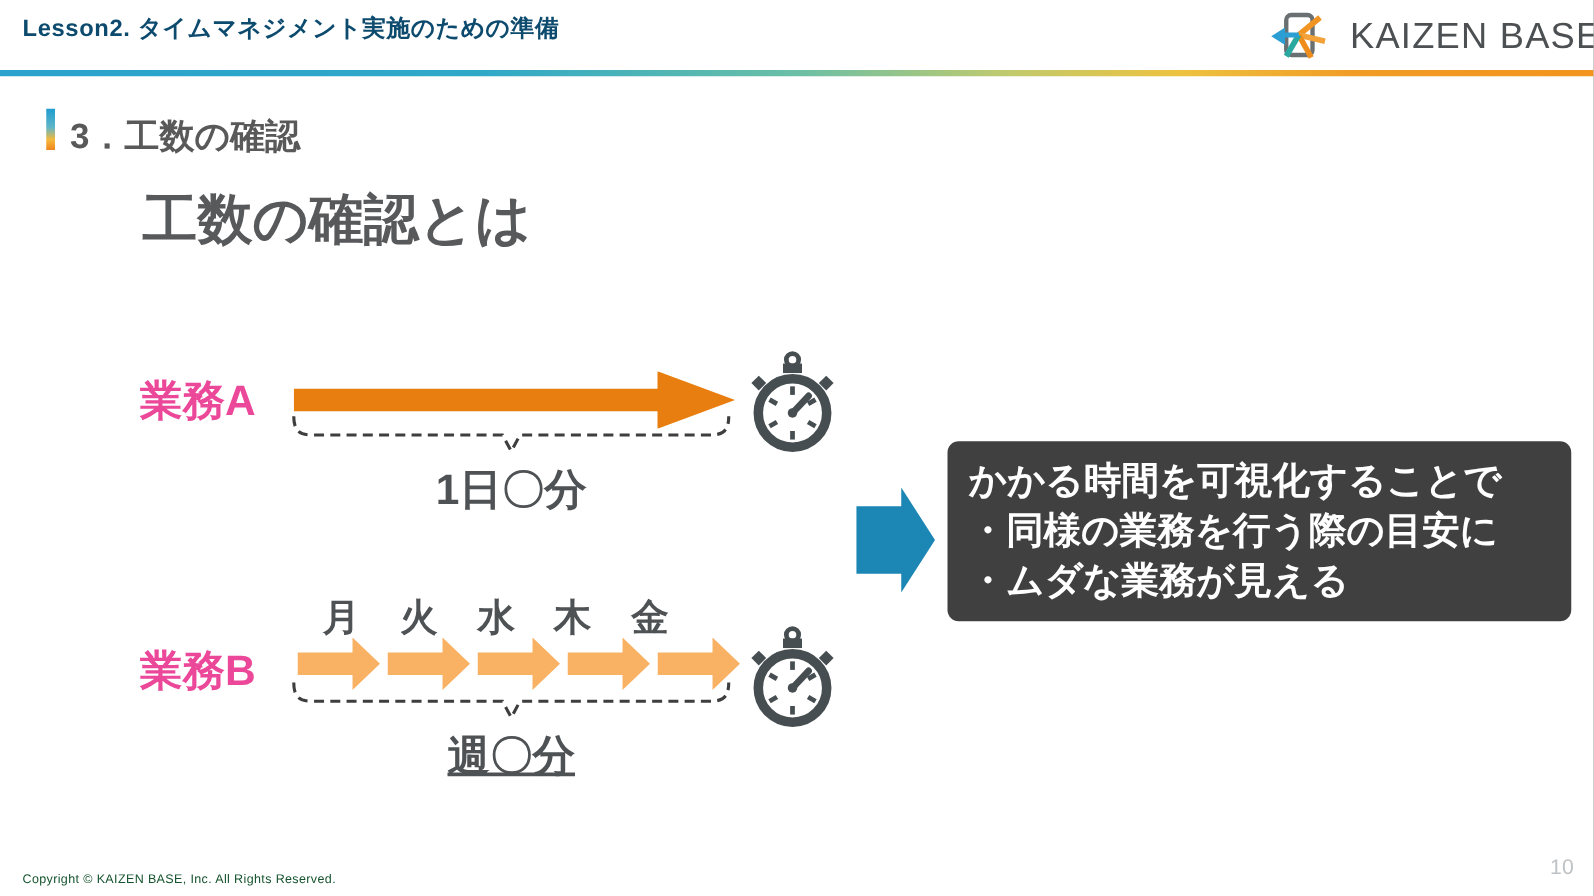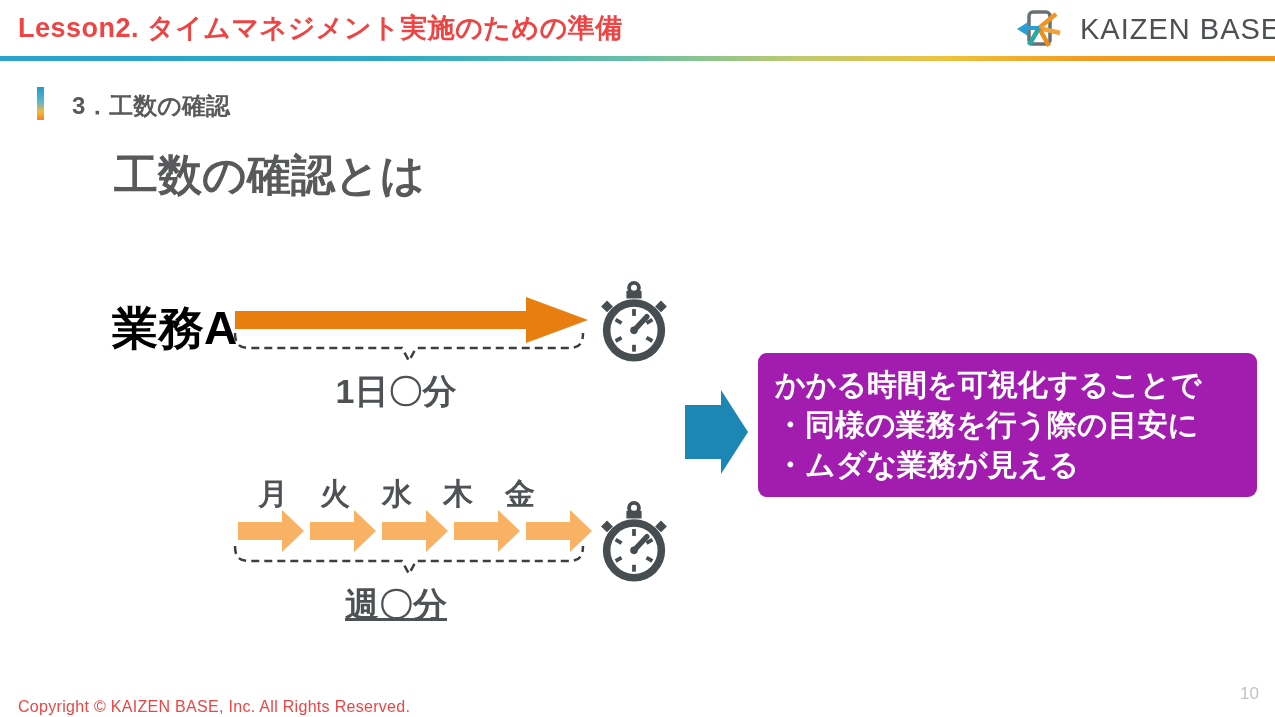--- a/index.html
+++ b/index.html
@@ -14,7 +14,7 @@
   
   .lesson-title{
     position:absolute;left:18px;top:10px;
-    font-size:27px;font-weight:bold;color:#ef4444;letter-spacing:.5px;
+    font-size:19px;font-weight:bold;color:#0c4a6e;letter-spacing:.5px;
     white-space:nowrap;
   }
   .logo{position:absolute;left:1016px;top:8px;display:flex;align-items:center;}

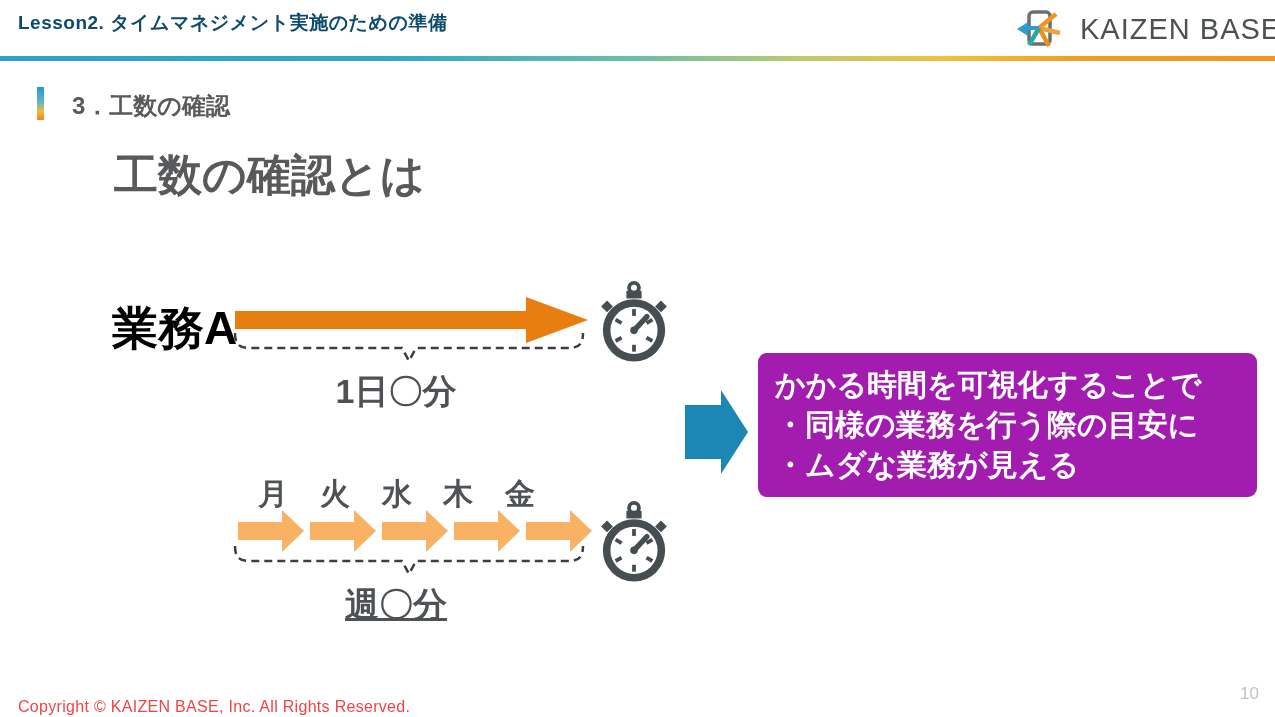--- a/index.html
+++ b/index.html
@@ -29,8 +29,8 @@
     background:linear-gradient(180deg,#1f9cd0 0%,#5fb6c8 45%,#f5b93a 75%,#f0851e 100%);
   }
   .section-label{
-    position:absolute;left:72px;top:90px;
-    font-size:24px;font-weight:bold;color:#595959;white-space:nowrap;
+    position:absolute;left:56px;top:90px;
+    font-size:28px;font-weight:bold;color:#595959;white-space:nowrap;
   }
   
   .main-title{

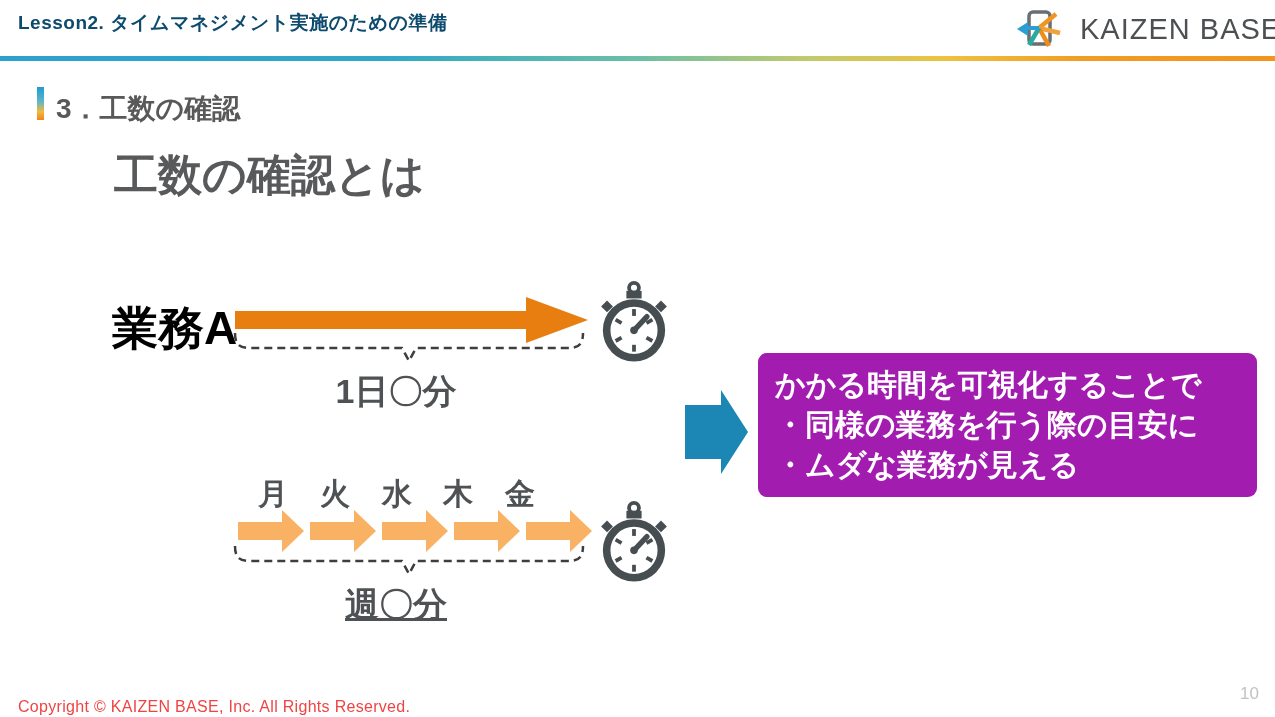--- a/index.html
+++ b/index.html
@@ -44,7 +44,7 @@
   .lead .gray{color:#58595b;}
   .lead .orange{color:#ef8412;}
   
-  .task-label{position:absolute;font-size:46px;font-weight:bold;color:#000000;white-space:nowrap;}
+  .task-label{position:absolute;font-size:34px;font-weight:bold;color:#ec4899;white-space:nowrap;}
   .task-a-label{left:112px;top:298px;}
   .task-b-label{left:112px;top:514px;}
   .arrow-a{position:absolute;left:235px;top:297px;}

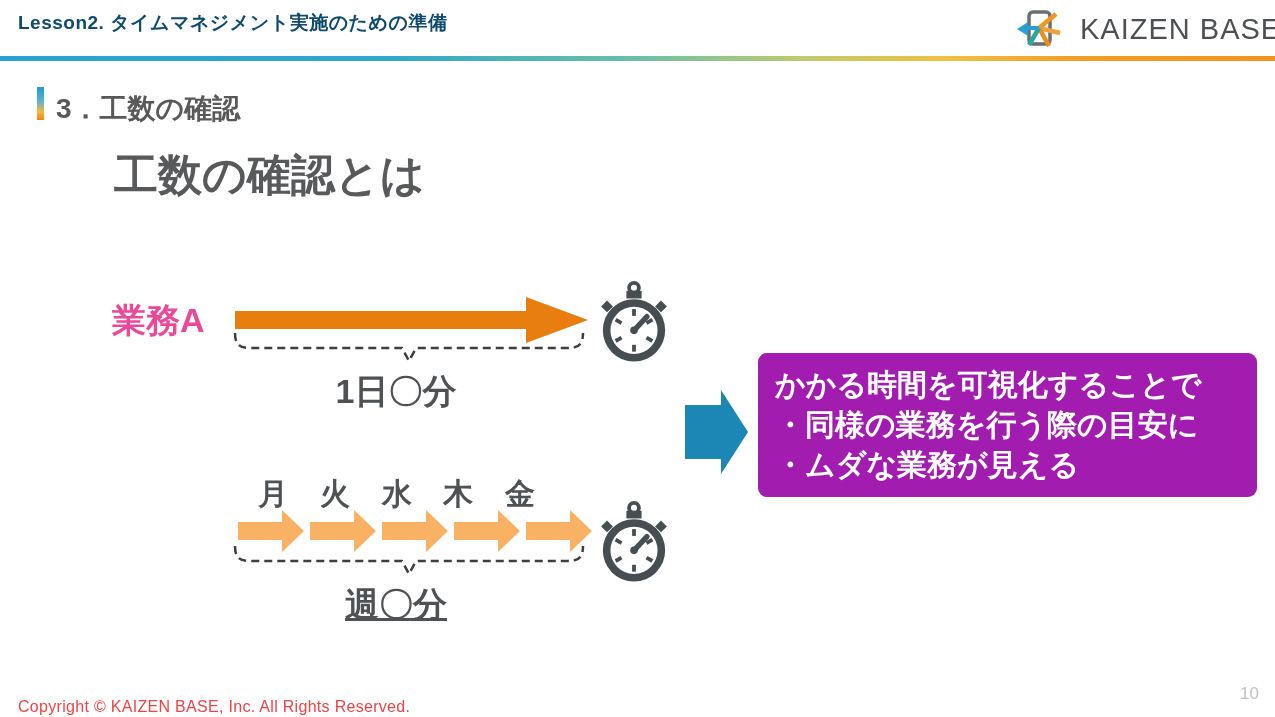--- a/index.html
+++ b/index.html
@@ -61,7 +61,7 @@
   .brace-a{top:332px;}
   .brace-b{top:545px;}
   .duration{
-    position:absolute;left:220px;width:352px;text-align:center;
+    position:absolute;left:233px;width:352px;text-align:center;
     font-size:34px;font-weight:bold;color:#4e5254;white-space:nowrap;
   }
   .duration-a{top:369px;}

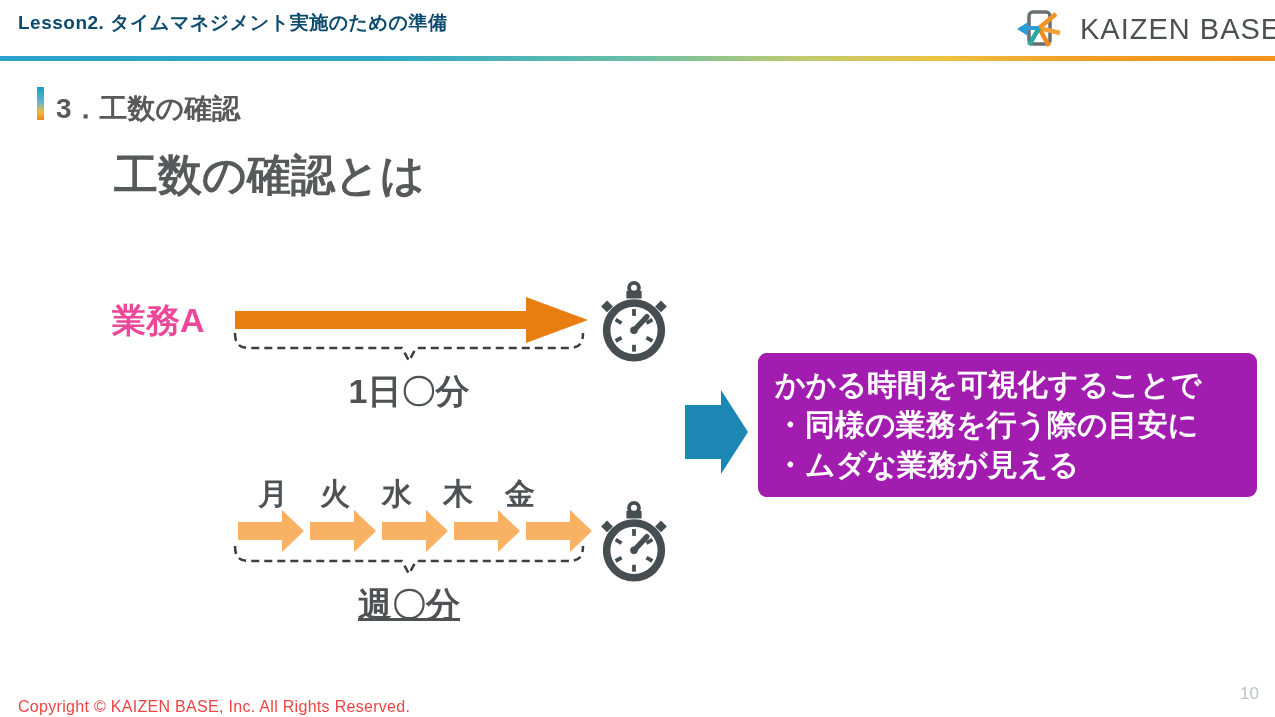--- a/index.html
+++ b/index.html
@@ -69,7 +69,7 @@
   .big-arrow{position:absolute;left:685px;top:390px;}
   .callout{
     position:absolute;left:758px;top:353px;width:499px;height:144px;
-    background:#a21caf;border-radius:9px;box-sizing:border-box;
+    background:#404040;border-radius:9px;box-sizing:border-box;
     padding:12px 0 0 17px;
   }
   .callout div{

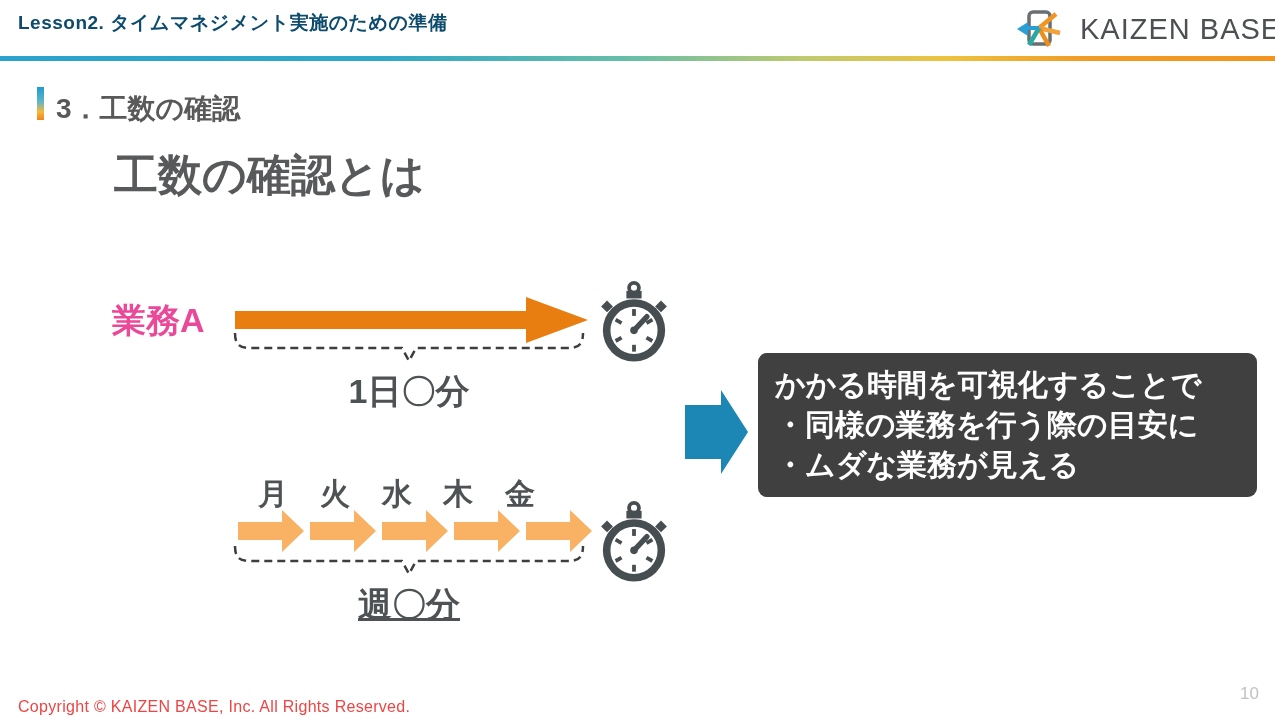--- a/index.html
+++ b/index.html
@@ -141,6 +141,7 @@
   </svg>
   <div class="duration duration-a">1日〇分</div>
 
+  <div class="task-label task-b-label">業務B</div>
 
   <div class="day-label" style="left:243px;">月</div>
   <div class="day-label" style="left:305px;">火</div>

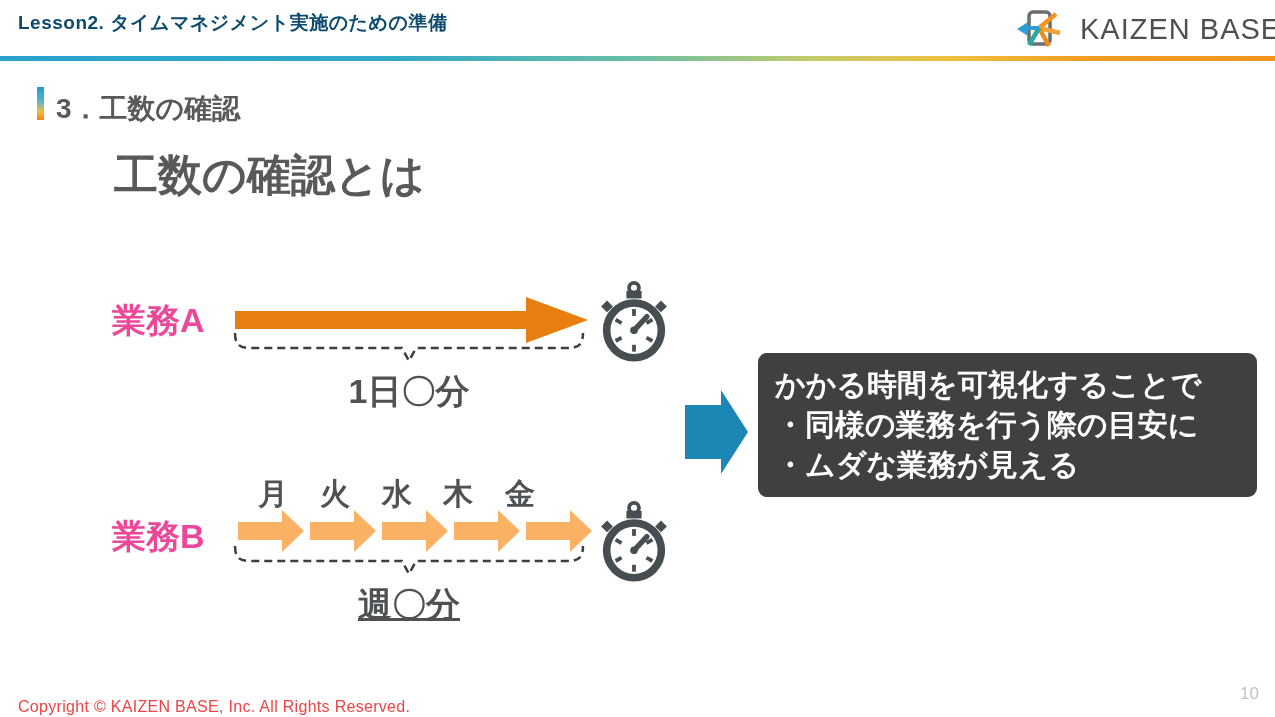--- a/index.html
+++ b/index.html
@@ -78,7 +78,7 @@
   
   .copyright{
     position:absolute;left:18px;top:698px;
-    font-size:16px;color:#ef4444;letter-spacing:.3px;white-space:nowrap;
+    font-size:10px;color:#14532d;letter-spacing:.3px;white-space:nowrap;
   }
   .page-number{
     position:absolute;right:16px;top:684px;

